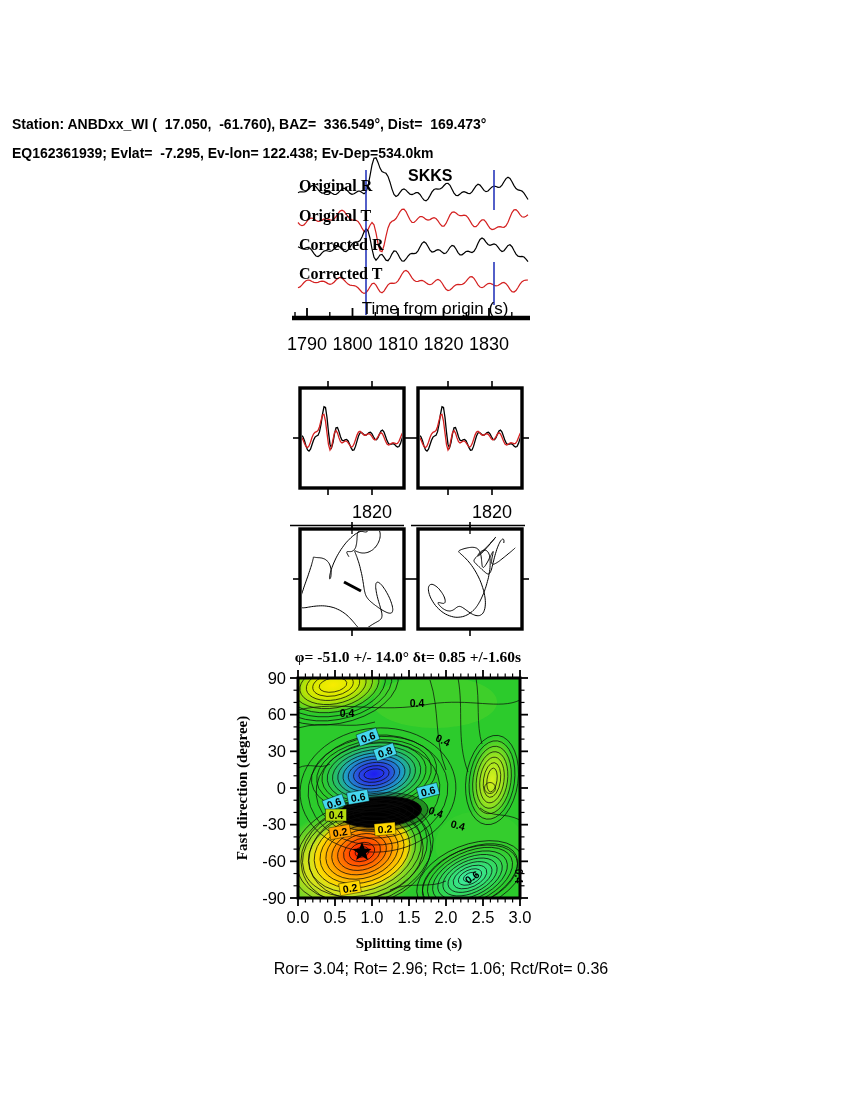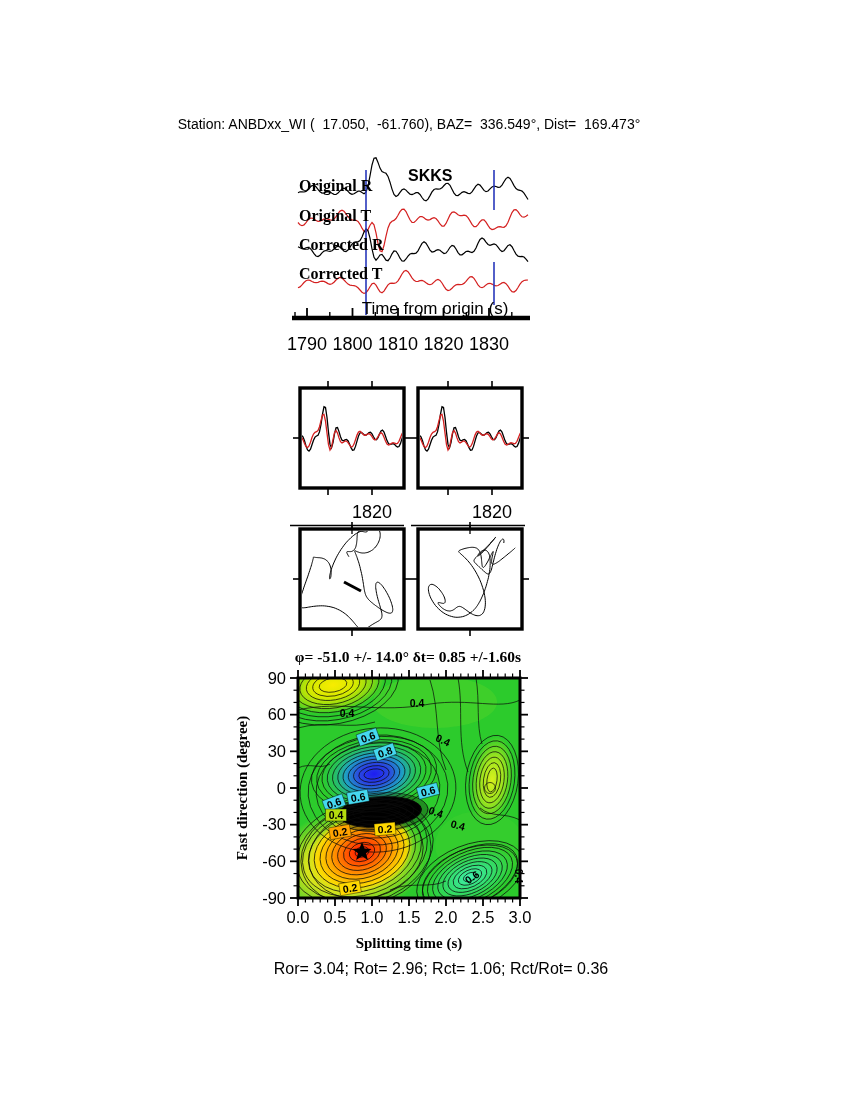--- a/index.html
+++ b/index.html
@@ -5,7 +5,7 @@
   html,body{margin:0;padding:0;background:#ffffff;}
   .page{position:relative;width:850px;height:1100px;background:#ffffff;overflow:hidden;
         font-family:"Liberation Sans",sans-serif;color:#000;}
-  .hdr{position:absolute;left:0;width:818px;text-align:center;font-size:14px;white-space:pre;}
+  .hdr{position:absolute;left:12px;width:818px;font-size:14px;white-space:pre;font-weight:bold;}
   .ftr{position:absolute;left:0;width:802px;text-align:center;font-size:16px;white-space:pre;}
   svg{position:absolute;overflow:visible;}
   .t-sans{font-family:"Liberation Sans",sans-serif;}

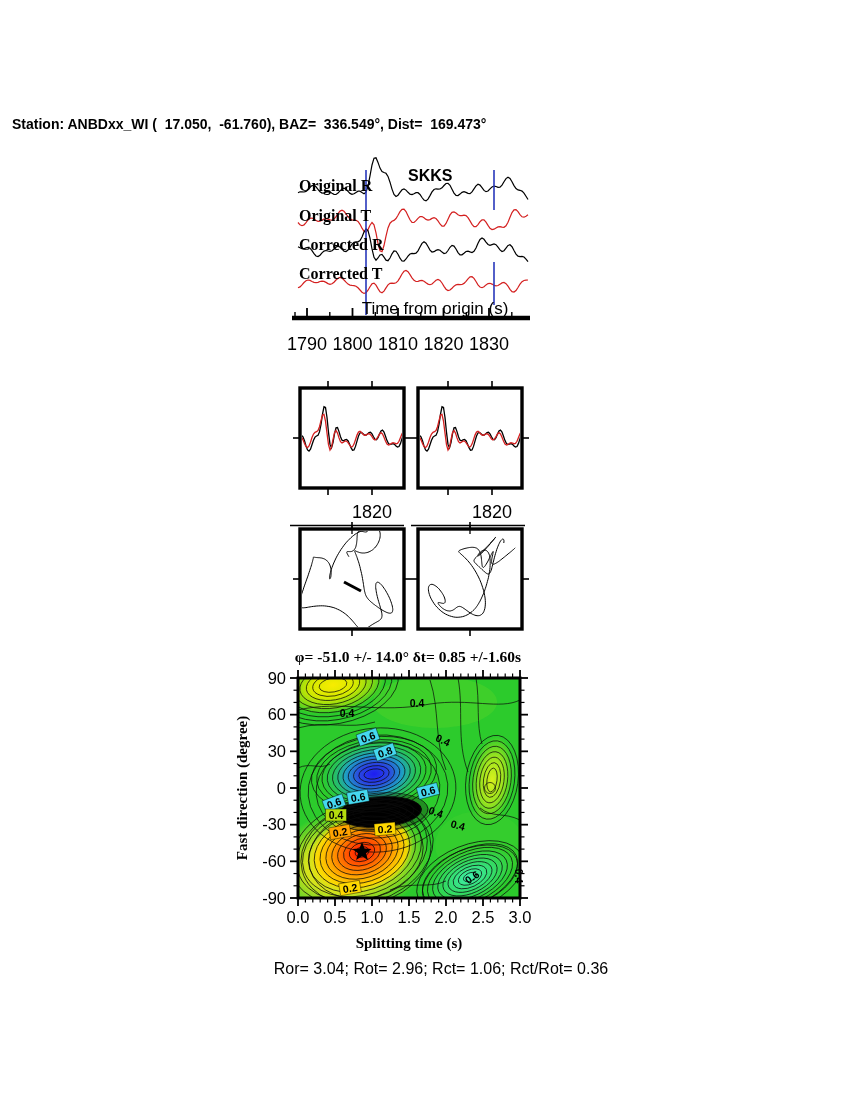--- a/index.html
+++ b/index.html
@@ -19,6 +19,7 @@
 <div class="page">
 
   <div class="hdr" style="top:116px;">Station: ANBDxx_WI (  17.050,  -61.760), BAZ=  336.549°, Dist=  169.473°</div>
+  <div class="hdr" style="top:145px;">EQ162361939; Evlat=  -7.295, Ev-lon= 122.438; Ev-Dep=534.0km</div>
 
   <svg id="svg-seis" style="left:280px;top:158px;" width="280" height="210" viewBox="0 0 280 210">
     <g id="seis-traces">

